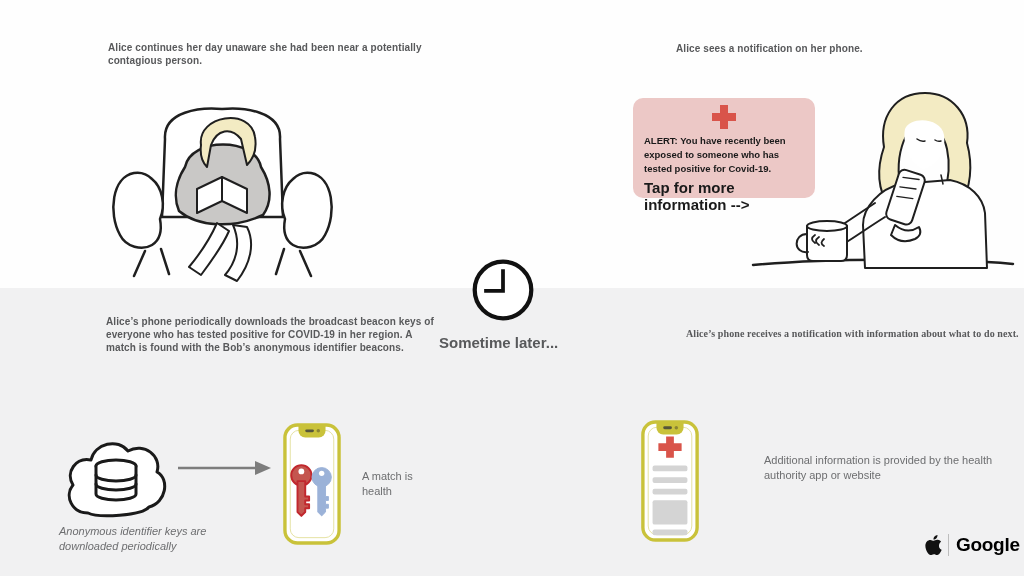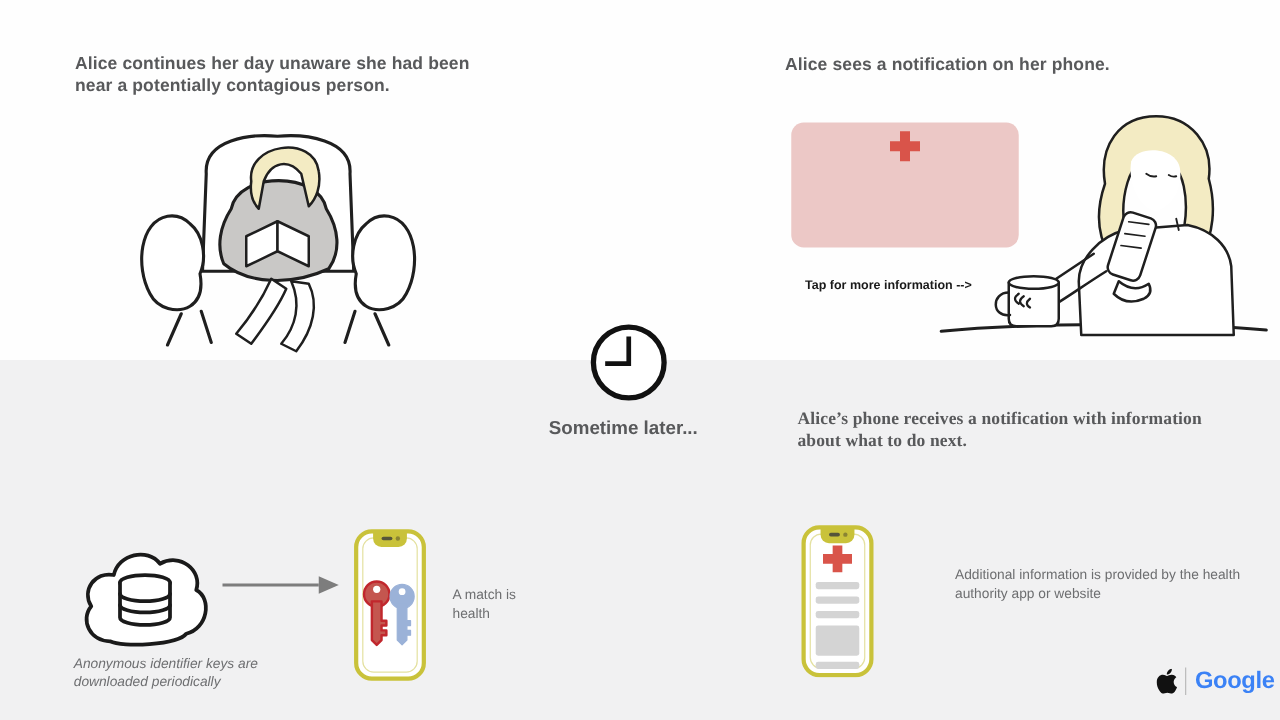--- a/index.html
+++ b/index.html
@@ -13,8 +13,8 @@
   }
   .abs { position:absolute; }
   .heading {
-    font-weight:bold; font-size:14px; line-height:1.3;
-    color:var(--heading_text,#58595b); letter-spacing:.1px;
+    font-weight:bold; font-size:10px; line-height:1.3;
+    color:var(--heading_text,#58595b); letter-spacing:.1px;margin-left:48px;
   }
   .caption {
     font-size:11px; line-height:1.33; color:var(--caption_text,#6d6e70);

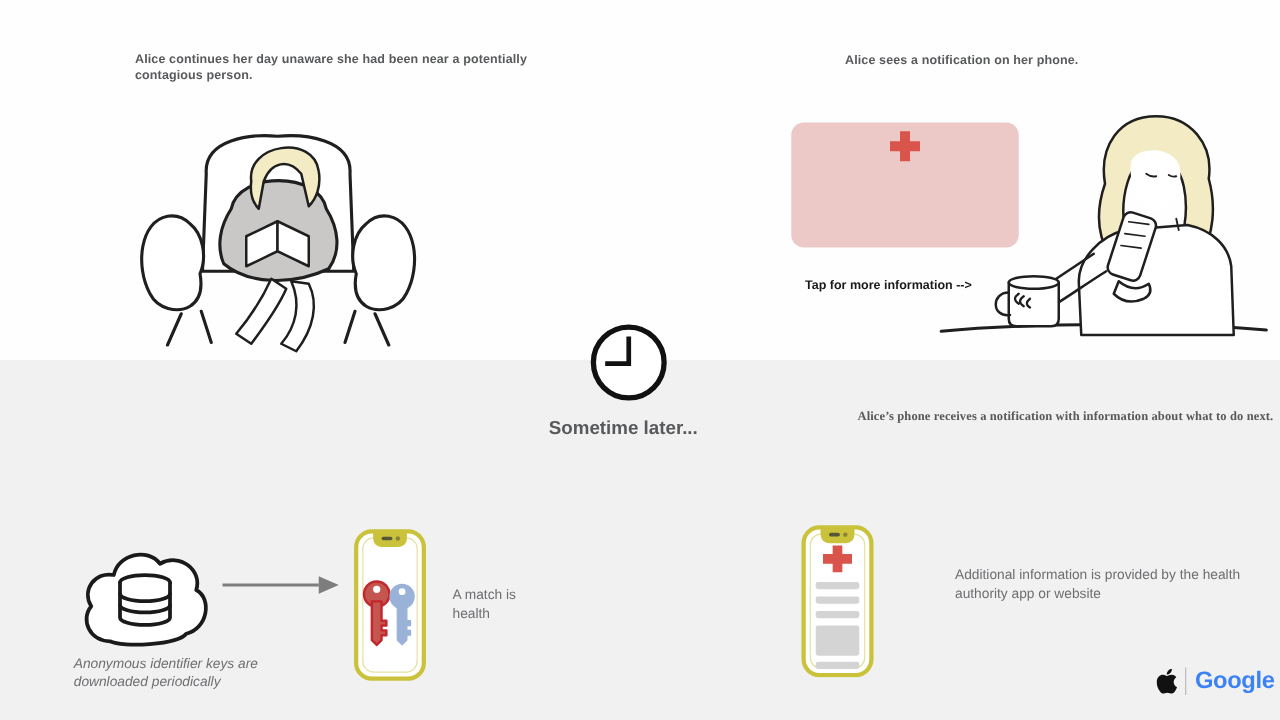--- a/index.html
+++ b/index.html
@@ -96,6 +96,7 @@
     <svg class="alert-cross" width="30" height="28" viewBox="0 0 30 28">
       <path class="cross" d="M11,1 h8 v8 h8 v8 h-8 v8 h-8 v-8 h-8 v-8 h8 Z"></path>
     </svg>
+    <div class="alert-text">ALERT:  You have recently been exposed to someone who has tested positive for Covid-19.</div>
     <div class="alert-cta">Tap for more information --&gt;</div>
   </div>
 

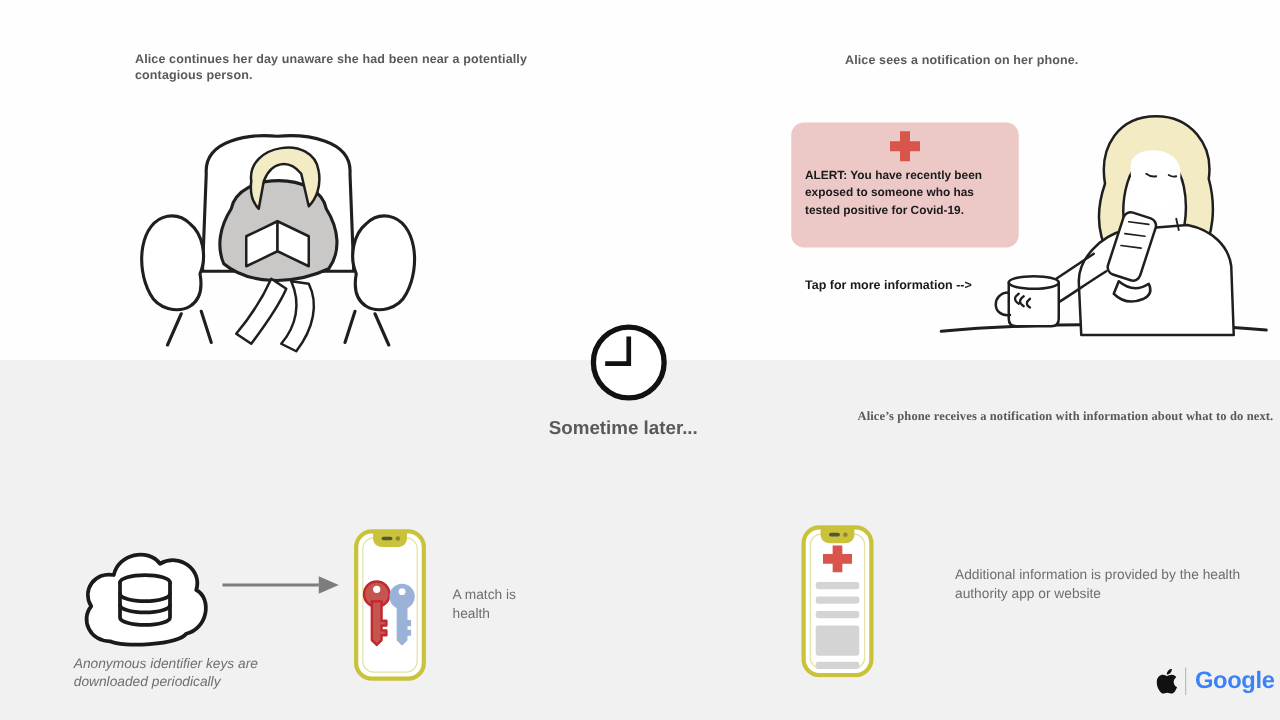--- a/index.html
+++ b/index.html
@@ -33,9 +33,8 @@
     color:var(--alert_text,#1a1a1a);
   }
   .alert-cta {
-    position:absolute; left:11px; top:81px; font-size:10px; font-weight:bold;
+    position:absolute; left:11px; top:81px; font-size:15px; font-weight:bold;
     color:var(--alert_text,#1a1a1a);
-    margin-top:44px;
   }
   
   .lineart { fill:#fff; stroke:var(--line_art,#1f1f1f); stroke-width:2.5; stroke-linejoin:round; stroke-linecap:round; }

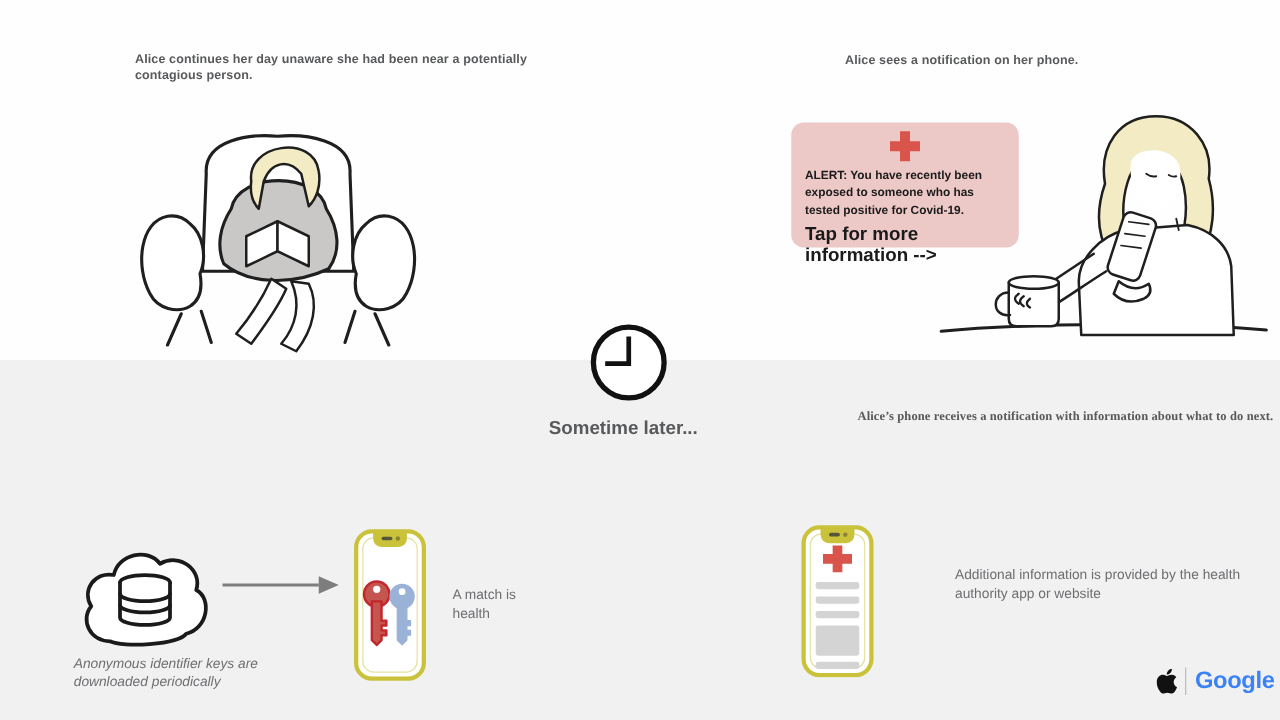--- a/index.html
+++ b/index.html
@@ -131,6 +131,7 @@
   </svg>
   <div class="abs divider-label" style="left:439px; top:334px;">Sometime later...</div>
 
+  <div class="abs heading" style="left:58px; top:315px; width:330px;">Alice’s phone periodically downloads the broadcast beacon keys of everyone who has tested positive for COVID-19 in her region. A match is found with the Bob’s anonymous identifier beacons.</div>
 
   <svg class="abs" style="left:60px; top:430px;" width="112" height="95" viewBox="0 0 112 95">
     <path class="cloud-stroke" d="M28,83 C12,83 4,66 13,55 C5,42 16,27 31,30 C35,13 58,8 68,21 C84,12 102,26 97,42 C110,49 106,73 89,77 C82,86 38,88 28,83 Z"></path>

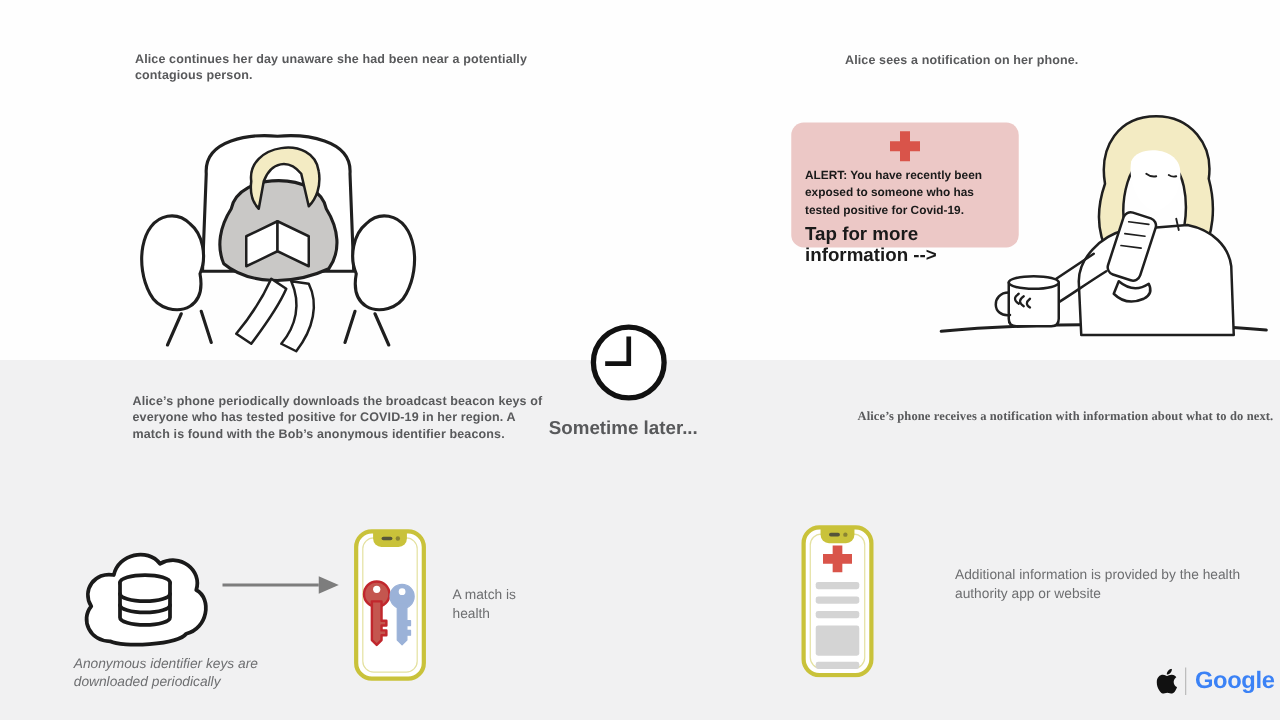--- a/index.html
+++ b/index.html
@@ -57,7 +57,7 @@
   .footer { position:absolute; left:925px; top:534px; display:flex; align-items:center; }
   .footer-sep { width:1px; height:22px; background:#bdbdbd; margin:0 7px 0 6px; }
   .google-word {
-    font-size:19px; font-weight:bold; letter-spacing:-0.3px; color:#3b82f6;
+    font-size:19px; font-weight:bold; letter-spacing:-0.3px; color:#000000;
   }
 </style>
 </head>

